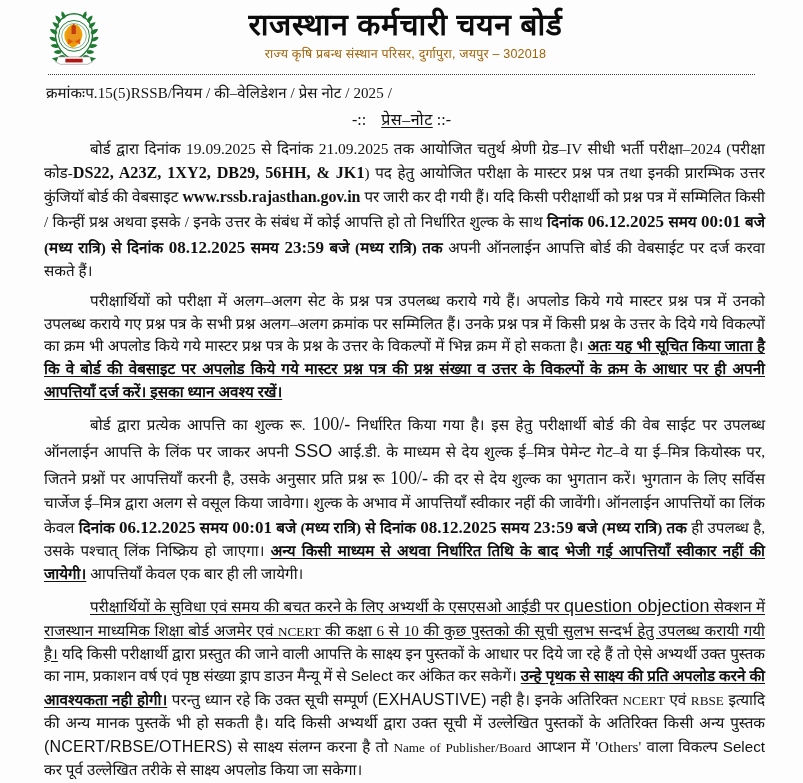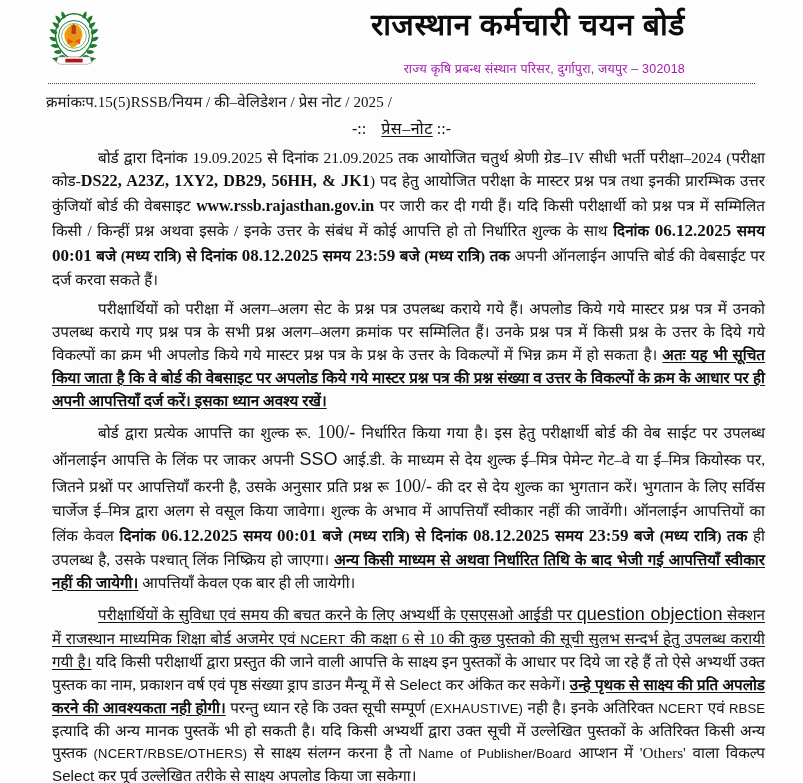--- a/index.html
+++ b/index.html
@@ -46,7 +46,7 @@
   }
   .title-block {
     flex: 1 1 auto;
-    text-align: right;
+    text-align: center;
     padding-right: 96px;
   }
   .org-name {

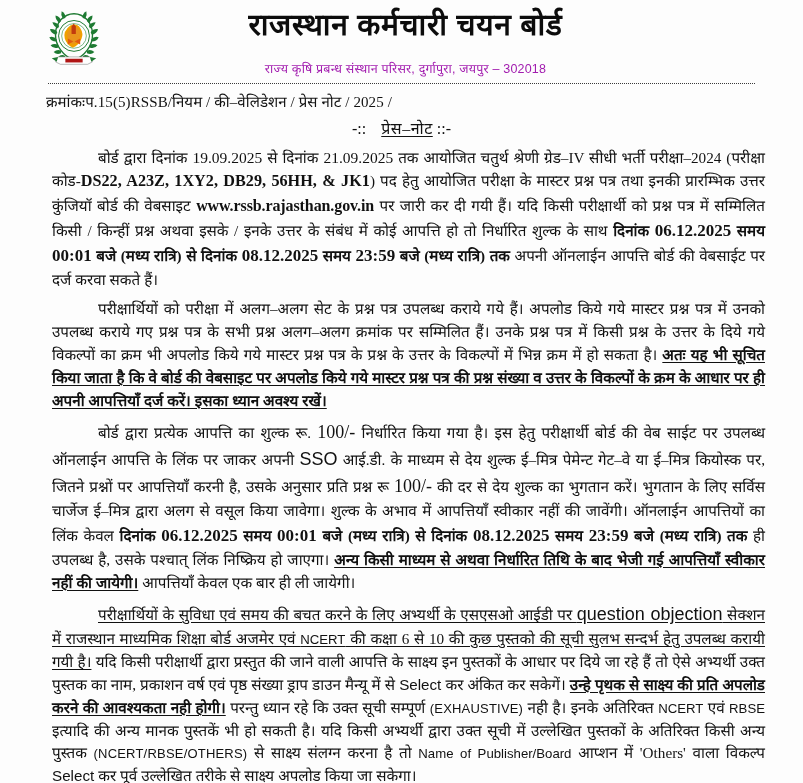--- a/index.html
+++ b/index.html
@@ -62,8 +62,8 @@
     font-family: "Liberation Sans", "DejaVu Sans", sans-serif;
     font-size: 12.5px;
     font-weight: 400;
-    color: #a21caf;
-    margin-top: 18px;
+    color: #a16207;
+    margin-top: 3px;
     letter-spacing: 0.2px;
   }
 

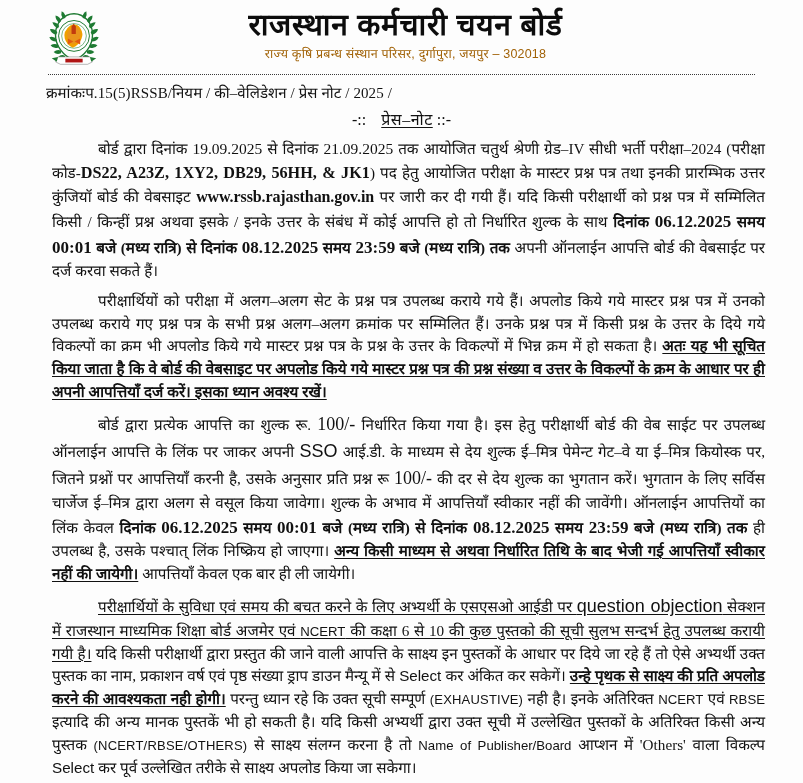--- a/index.html
+++ b/index.html
@@ -119,7 +119,7 @@
     margin: 0 16px 0 18px;
   }
   p.para {
-    margin: 7px 0 0 12px;
+    margin: 7px 0 0 4px;
     font-size: 15.2px;
     line-height: 1.50;
     text-align: justify;

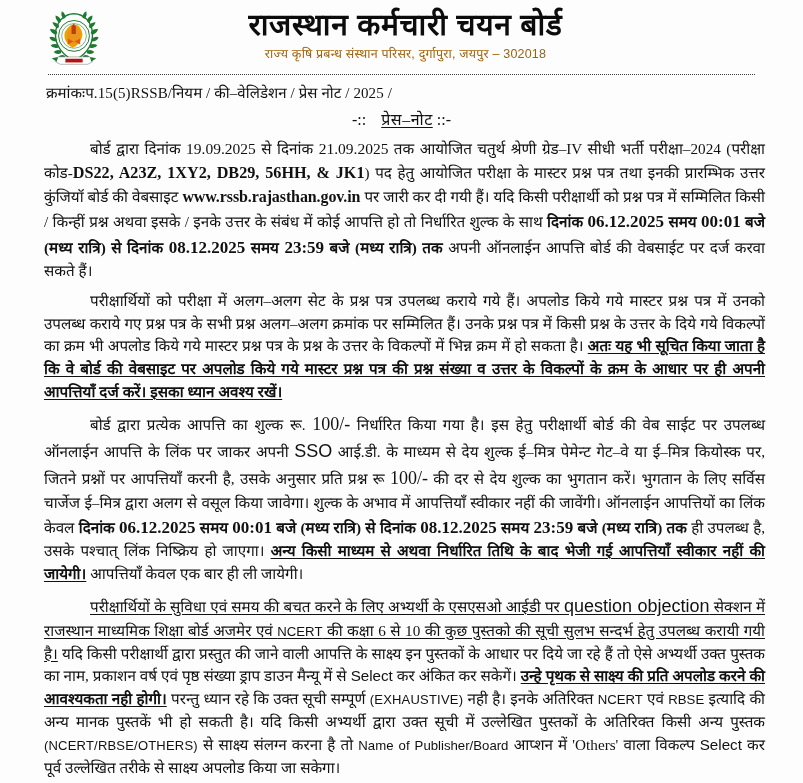--- a/index.html
+++ b/index.html
@@ -137,7 +137,7 @@
   .url    { font-family: "Liberation Serif", serif; font-weight: 700; font-size: 16px; letter-spacing: -0.1px; }
   .num    { font-family: "Liberation Serif", serif; font-size: 15.5px; }
   .numb   { font-family: "Liberation Serif", serif; font-weight: 700; font-size: 17px; }
-  .sans   { font-family: Liberation Sans, sans-serif; font-size: 13.2px; }
+  .sans   { font-family: Liberation Serif, serif; font-size: 13.2px; }
   .caps   { font-family: "Liberation Sans", sans-serif; font-size: 13px; letter-spacing: 0.2px; }
   .bigger { font-size: 18px; }
 </style>

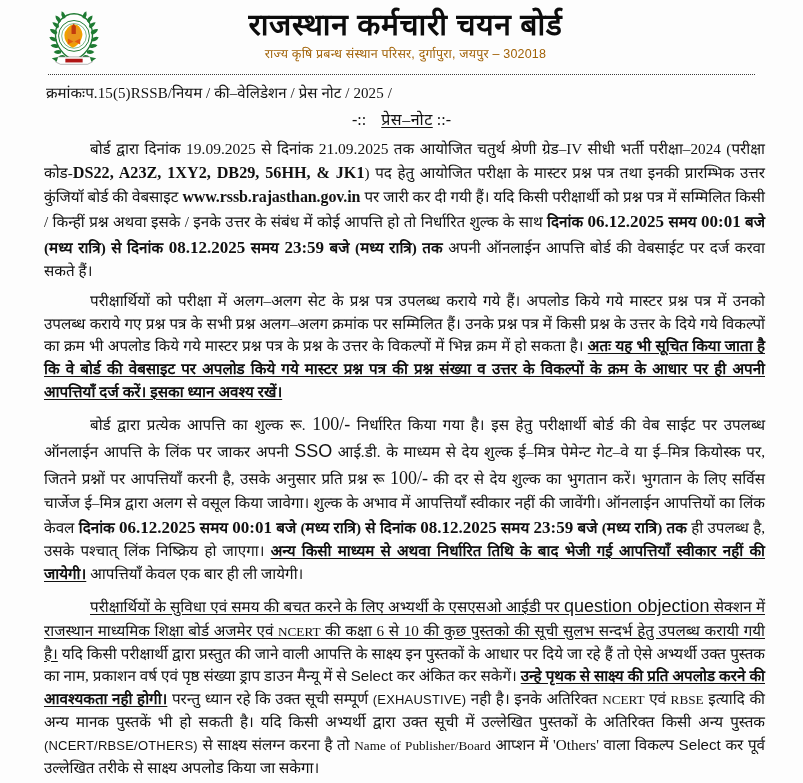--- a/index.html
+++ b/index.html
@@ -138,7 +138,7 @@
   .num    { font-family: "Liberation Serif", serif; font-size: 15.5px; }
   .numb   { font-family: "Liberation Serif", serif; font-weight: 700; font-size: 17px; }
   .sans   { font-family: Liberation Serif, serif; font-size: 13.2px; }
-  .caps   { font-family: "Liberation Sans", sans-serif; font-size: 13px; letter-spacing: 0.2px; }
+  .caps   { font-family: "Liberation Sans", sans-serif; font-size: 16px; letter-spacing: 0.2px; }
   .bigger { font-size: 18px; }
 </style>
 </head>

